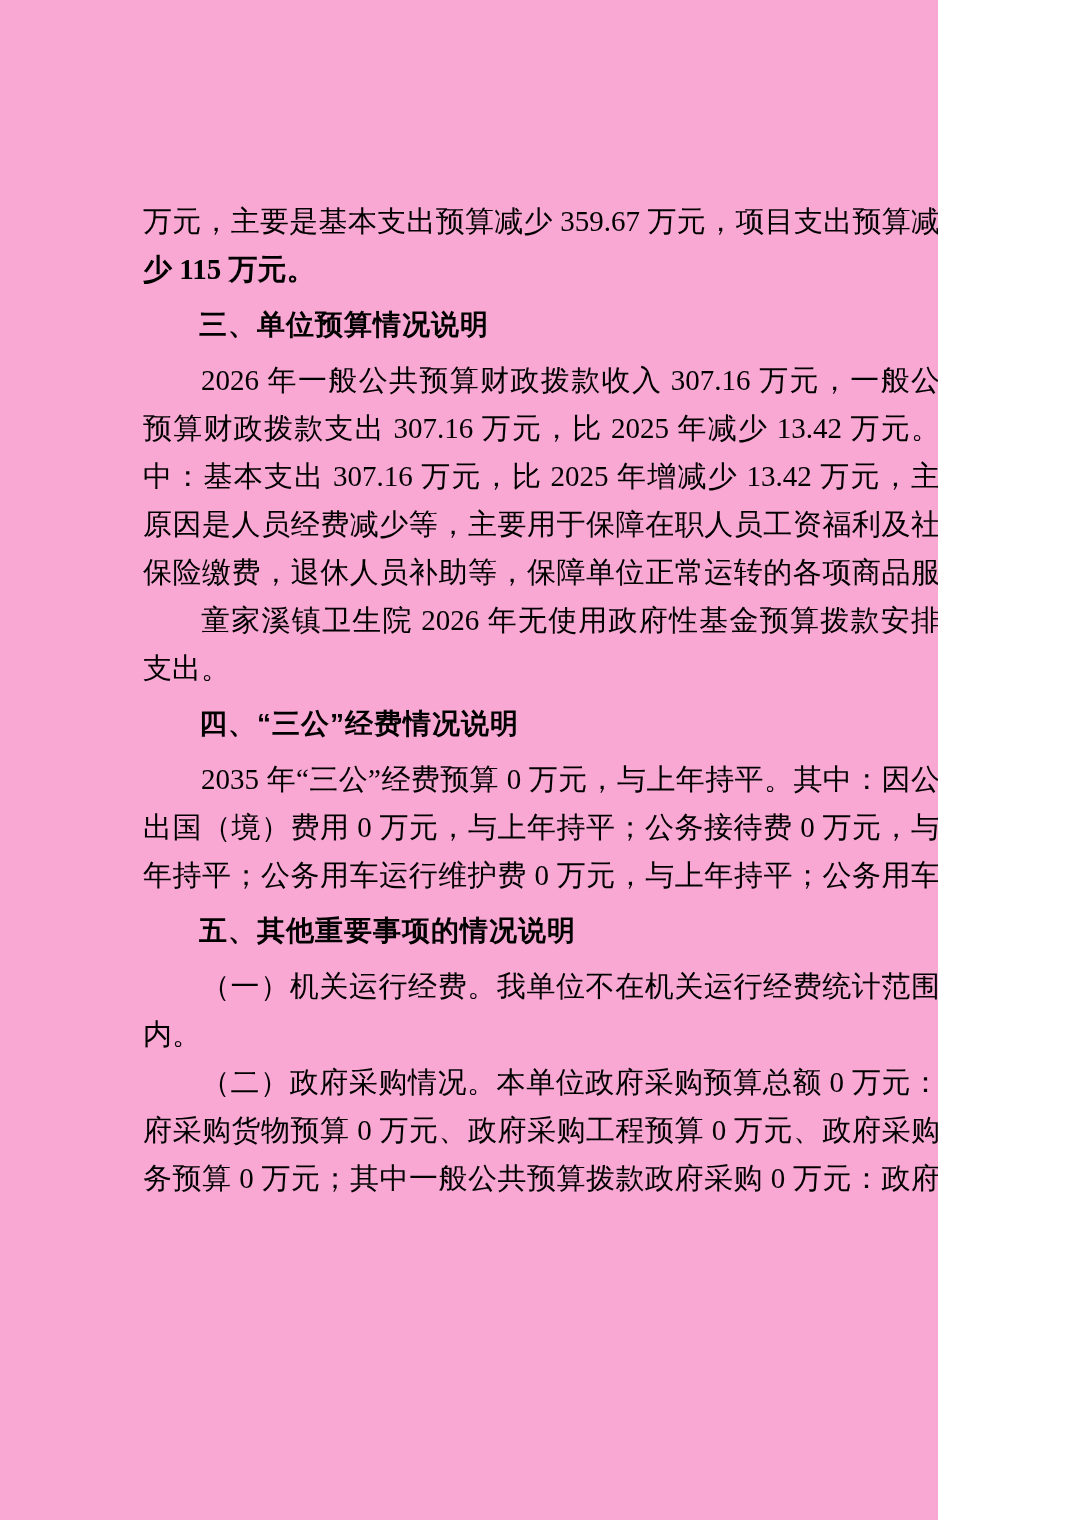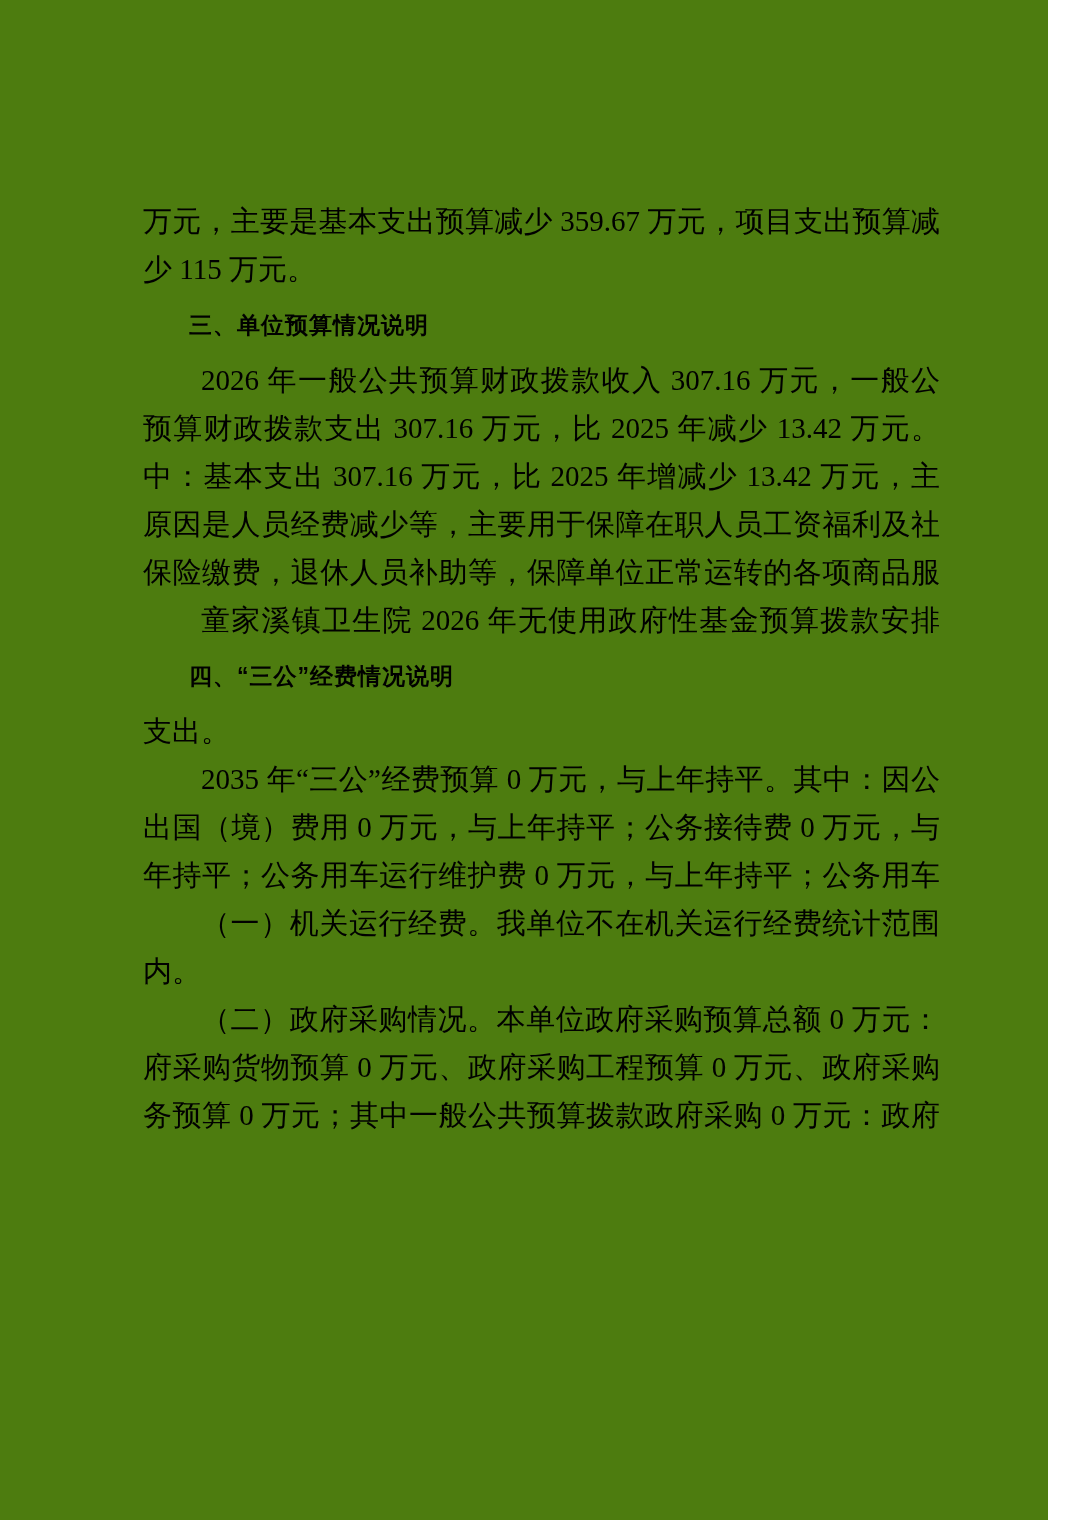--- a/index.html
+++ b/index.html
@@ -10,9 +10,9 @@
   }
   .page {
     position: relative;
-    width: 1048px;
+    width: 938px;
     height: 1520px;
-    background: #4d7c0f;
+    background: #f9a8d4;
     overflow: hidden;
   }
   .text-block {

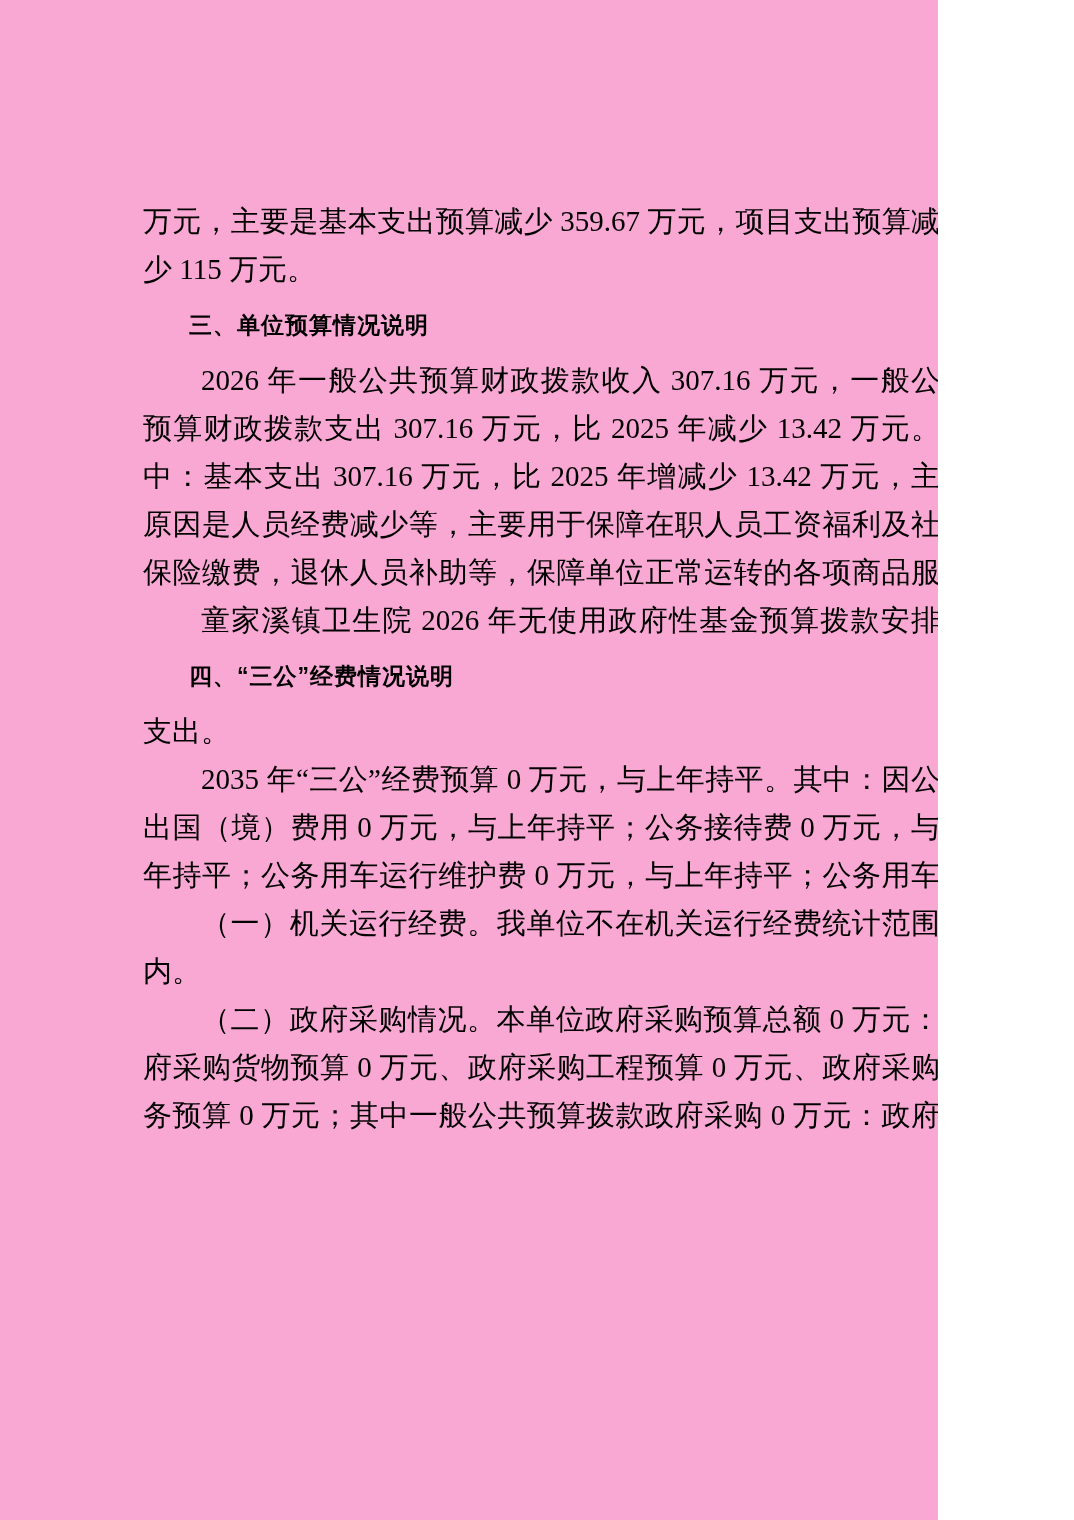--- a/index.html
+++ b/index.html
@@ -54,7 +54,7 @@
 <div class="page">
   <div class="text-block">
       <div class="line justify" style="color: rgb(0, 0, 0);">万元，主要是基本支出预算减少 359.67 万元，项目支出预算减</div>
-      <div class="line" style="color: rgb(0, 0, 0);">少 115 万元。</div>
+      <div class="line" style="color: rgb(0, 0, 0); font-weight: bold;">少 115 万元。</div>
       <div class="line heading indent" style="color: rgb(0, 0, 0);">三、单位预算情况说明</div>
       <div class="line indent justify" style="color: rgb(0, 0, 0);">2026 年一般公共预算财政拨款收入 307.16 万元，一般公共</div>
       <div class="line justify" style="color: rgb(0, 0, 0);">预算财政拨款支出 307.16 万元，比 2025 年减少 13.42 万元。其</div>

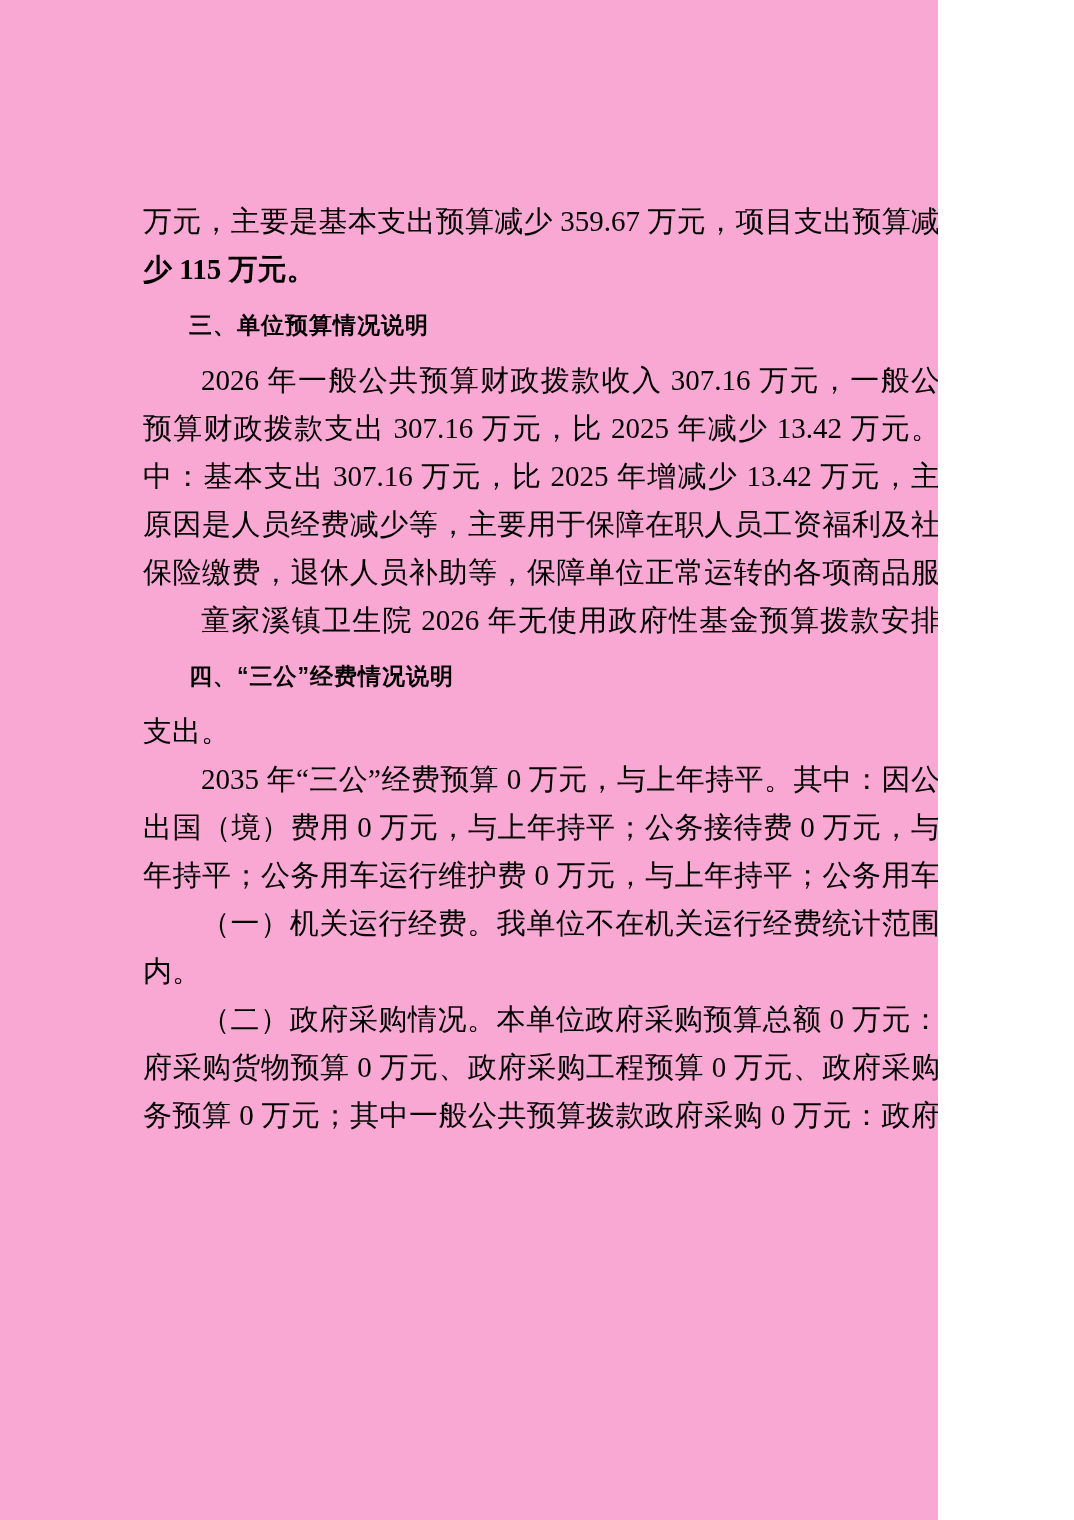--- a/index.html
+++ b/index.html
@@ -42,7 +42,7 @@
   .line.heading {
     font-family: "Liberation Sans", "DejaVu Sans", sans-serif;
     font-weight: bold;
-    font-size: 23px;
+    font-size: 28px;
     margin-top: 8px;
     margin-bottom: 7px;
     letter-spacing: 1px;

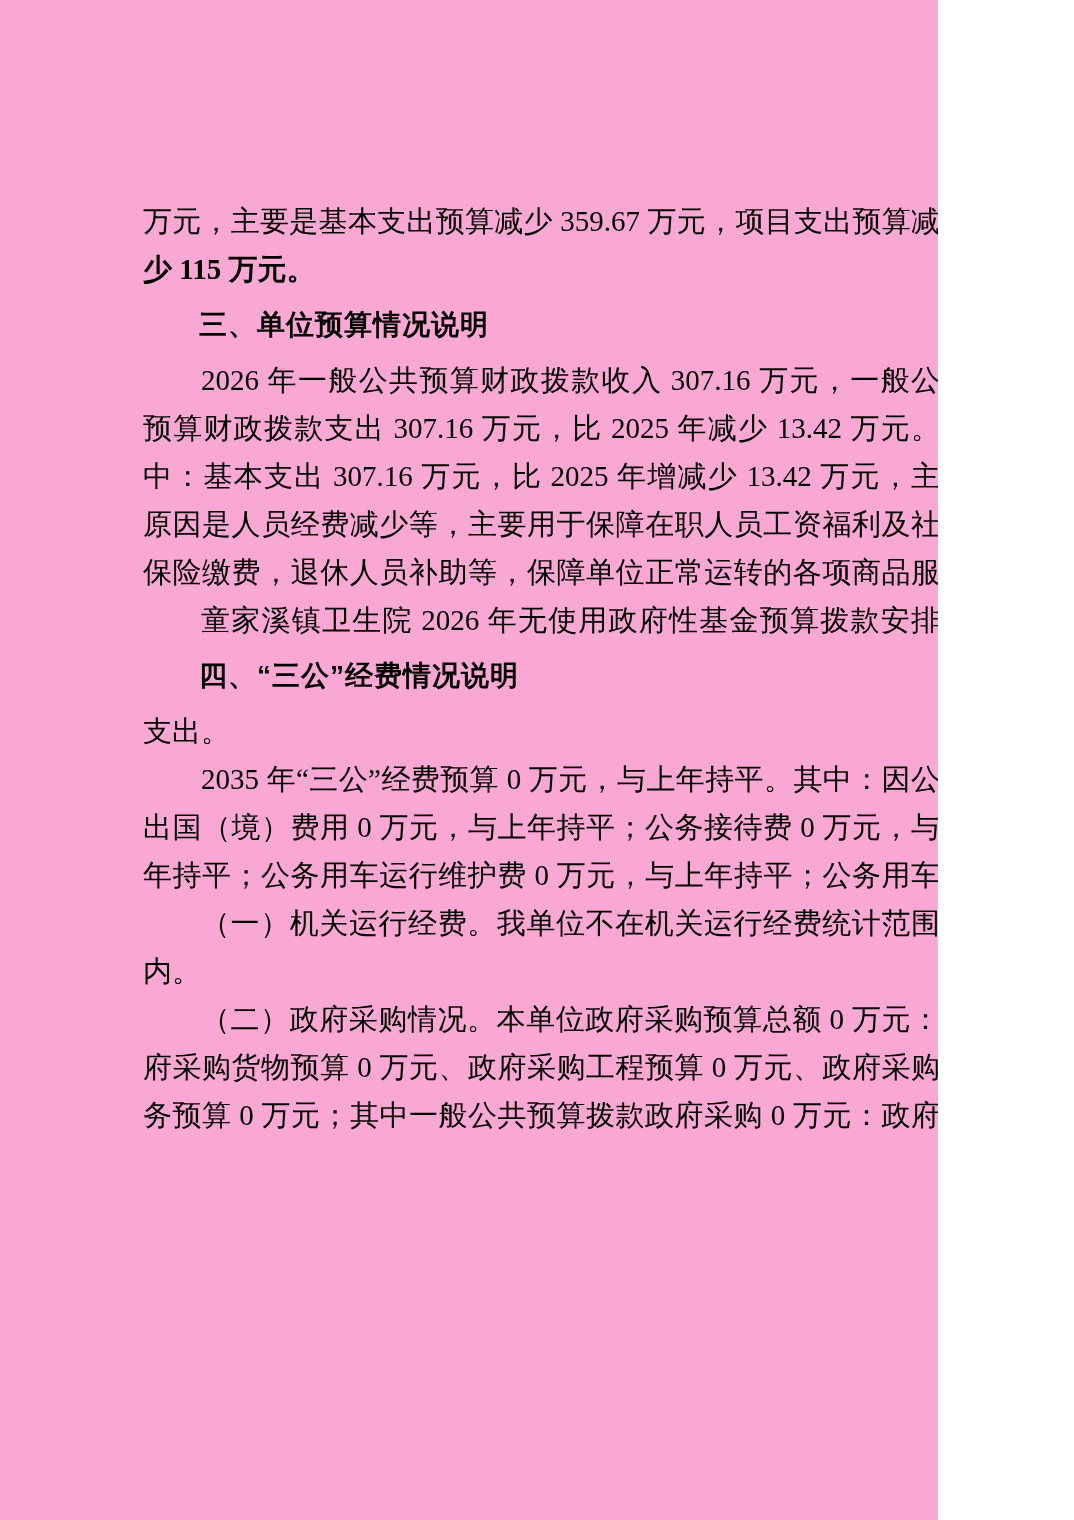--- a/index.html
+++ b/index.html
@@ -62,8 +62,8 @@
       <div class="line justify" style="color: rgb(0, 0, 0);">原因是人员经费减少等，主要用于保障在职人员工资福利及社会</div>
       <div class="line justify" style="color: rgb(0, 0, 0);">保险缴费，退休人员补助等，保障单位正常运转的各项商品服务</div>
       <div class="line indent justify" style="color: rgb(0, 0, 0);">童家溪镇卫生院 2026 年无使用政府性基金预算拨款安排的</div>
+      <div class="line" style="color: rgb(0, 0, 0);">支出。</div>
       <div class="line heading indent" style="color: rgb(0, 0, 0);">四、“三公”经费情况说明</div>
-      <div class="line" style="color: rgb(0, 0, 0);">支出。</div>
       <div class="line indent justify" style="color: rgb(0, 0, 0);">2035 年“三公”经费预算 0 万元，与上年持平。其中：因公</div>
       <div class="line justify" style="color: rgb(0, 0, 0);">出国（境）费用 0 万元，与上年持平；公务接待费 0 万元，与上</div>
       <div class="line justify" style="color: rgb(0, 0, 0);">年持平；公务用车运行维护费 0 万元，与上年持平；公务用车购</div>

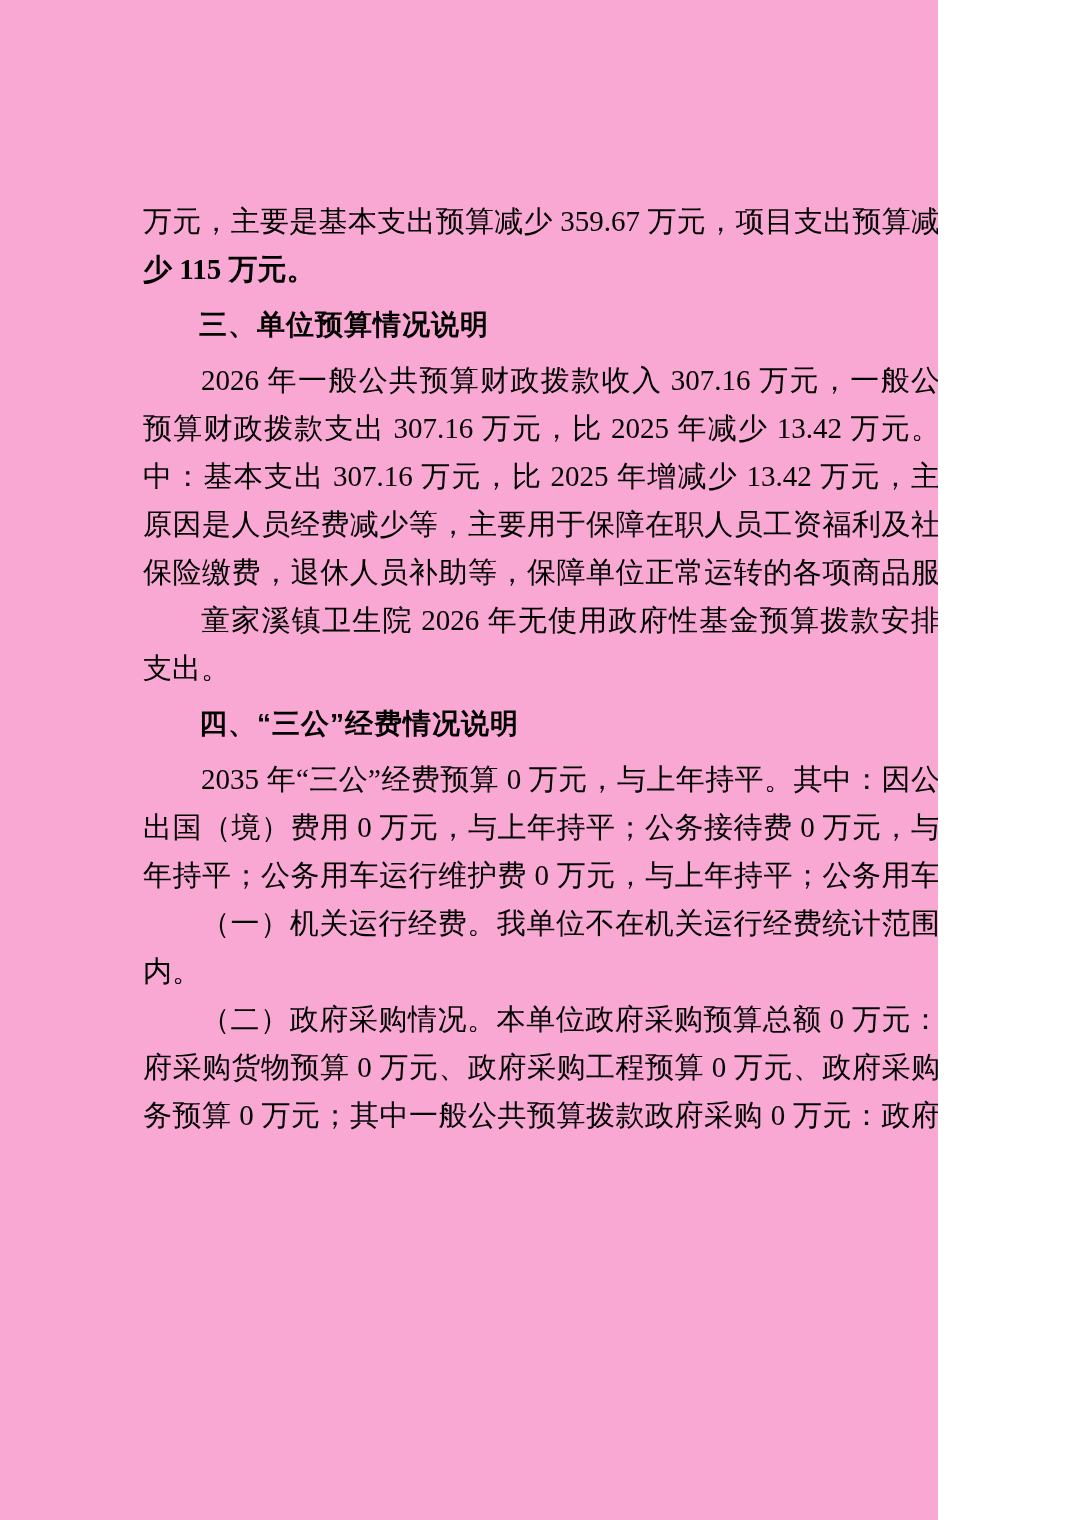--- a/index.html
+++ b/index.html
@@ -67,6 +67,7 @@
       <div class="line indent justify" style="color: rgb(0, 0, 0);">2035 年“三公”经费预算 0 万元，与上年持平。其中：因公</div>
       <div class="line justify" style="color: rgb(0, 0, 0);">出国（境）费用 0 万元，与上年持平；公务接待费 0 万元，与上</div>
       <div class="line justify" style="color: rgb(0, 0, 0);">年持平；公务用车运行维护费 0 万元，与上年持平；公务用车购</div>
+      <div class="line heading indent" style="color: rgb(0, 0, 0);">五、其他重要事项的情况说明</div>
       <div class="line indent justify" style="color: rgb(0, 0, 0);">（一）机关运行经费。我单位不在机关运行经费统计范围之</div>
       <div class="line" style="color: rgb(0, 0, 0);">内。</div>
       <div class="line indent justify" style="color: rgb(0, 0, 0);">（二）政府采购情况。本单位政府采购预算总额 0 万元：政</div>

